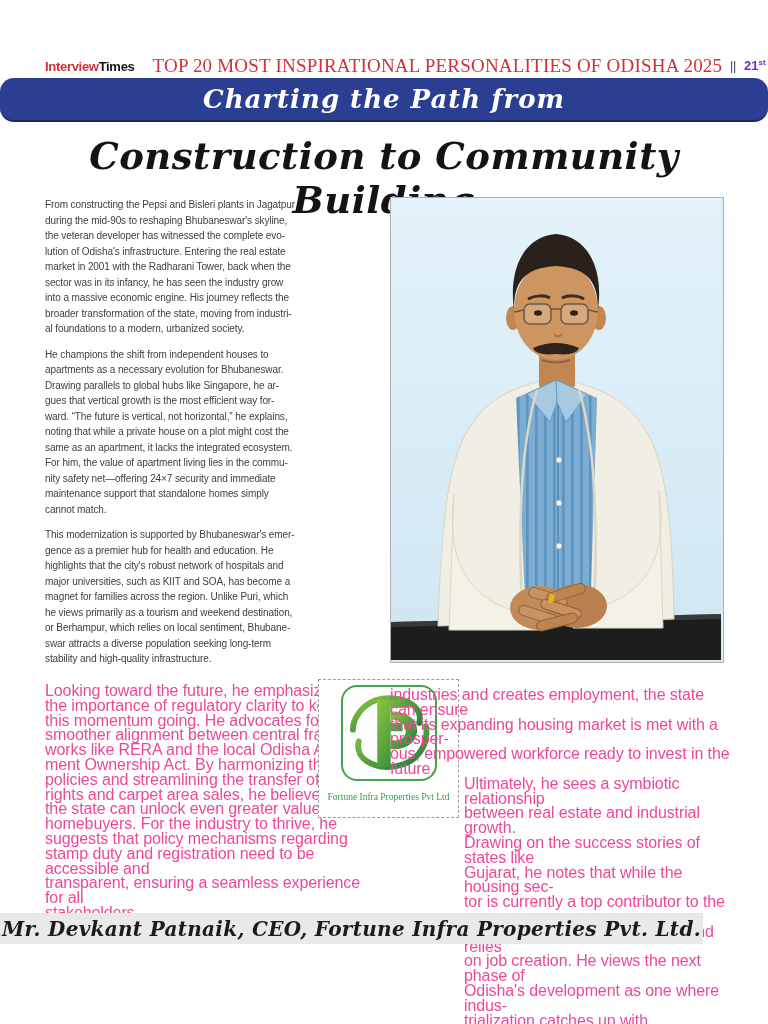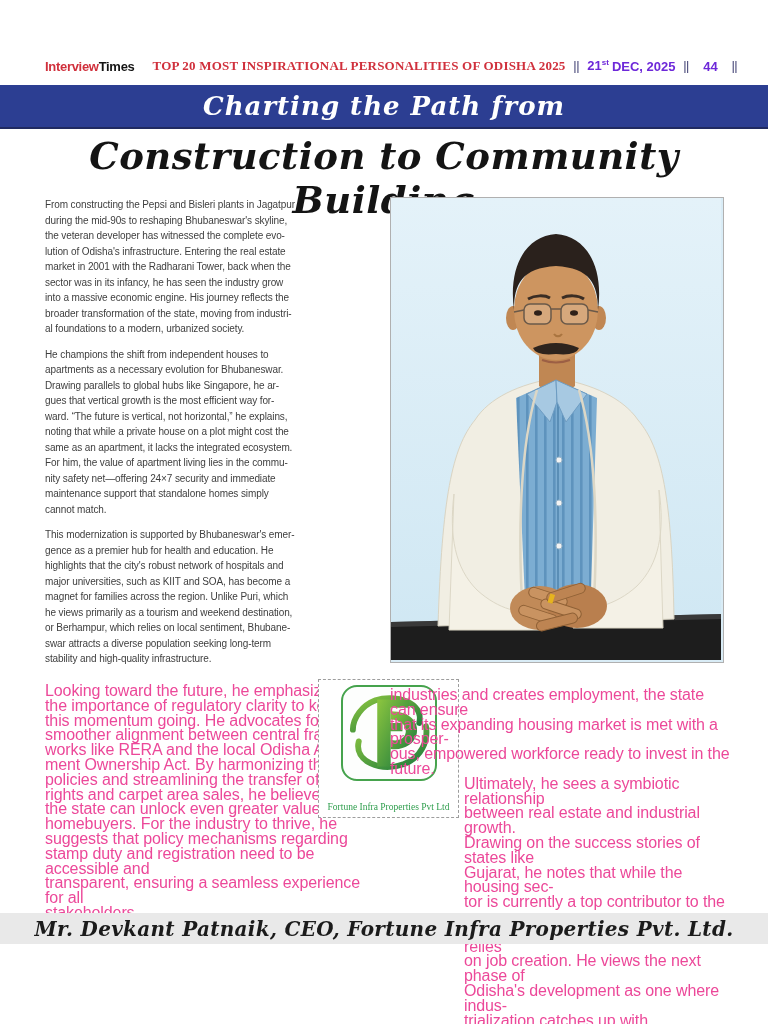--- a/index.html
+++ b/index.html
@@ -17,8 +17,8 @@
   .brand .blk{color:#141414;}
   .rule-lines{width:66px;height:5px;border-top:2px solid #141414;border-bottom:3px solid #141414;
               margin:0 12px 0 6px;}
-  .edition-title{color:#d0303c;font-family:"Liberation Serif",serif;font-weight:bold;
-                 font-size:13px;letter-spacing:0.2px;}
+  .edition-title{color:#d0303c;font-family:"Liberation Serif",serif;font-weight:normal;
+                 font-size:19px;letter-spacing:0.2px;}
   .sep{color:#23235e;font-family:"Liberation Serif",serif;font-weight:bold;font-size:13px;margin:0 8px;}
   .m-blue{color:#6d28d9;font-family:Liberation Sans, sans-serif;font-weight:bold;font-size:13px;}
   .ord{vertical-align:super;font-size:8px;}

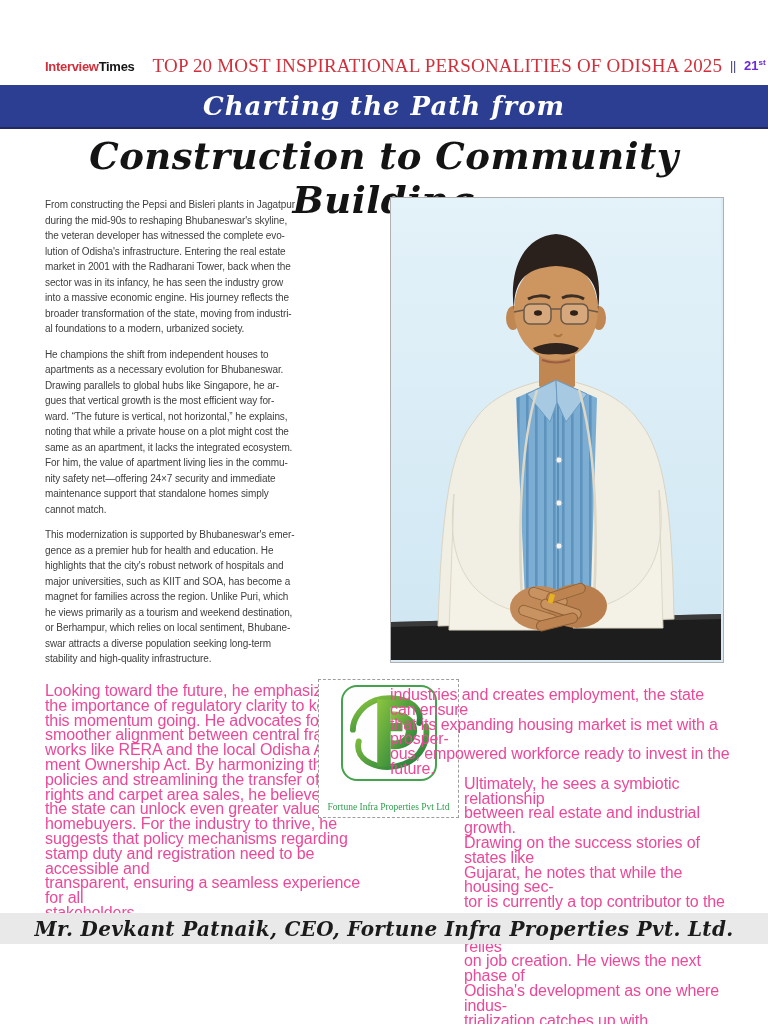--- a/index.html
+++ b/index.html
@@ -26,8 +26,8 @@
   .pagenum{margin:16px 6px;}
 
   
-  .banner{position:absolute;top:85px;left:0;width:768px;height:42px;background:#2c3e92;
-          border-bottom:2px solid #202a61;display:flex;align-items:center;justify-content:center;}
+  .banner{position:absolute;top:78px;left:0;width:768px;height:42px;background:#2c3e92;
+          border-bottom:2px solid #202a61;display:flex;align-items:center;justify-content:center;border-radius:14px;}
   .banner-text{color:#ffffff;font-family:"DejaVu Serif",serif;font-style:italic;font-weight:600;
                font-size:26px;letter-spacing:1px;}
   .headline{position:absolute;top:134px;left:0;width:768px;text-align:center;

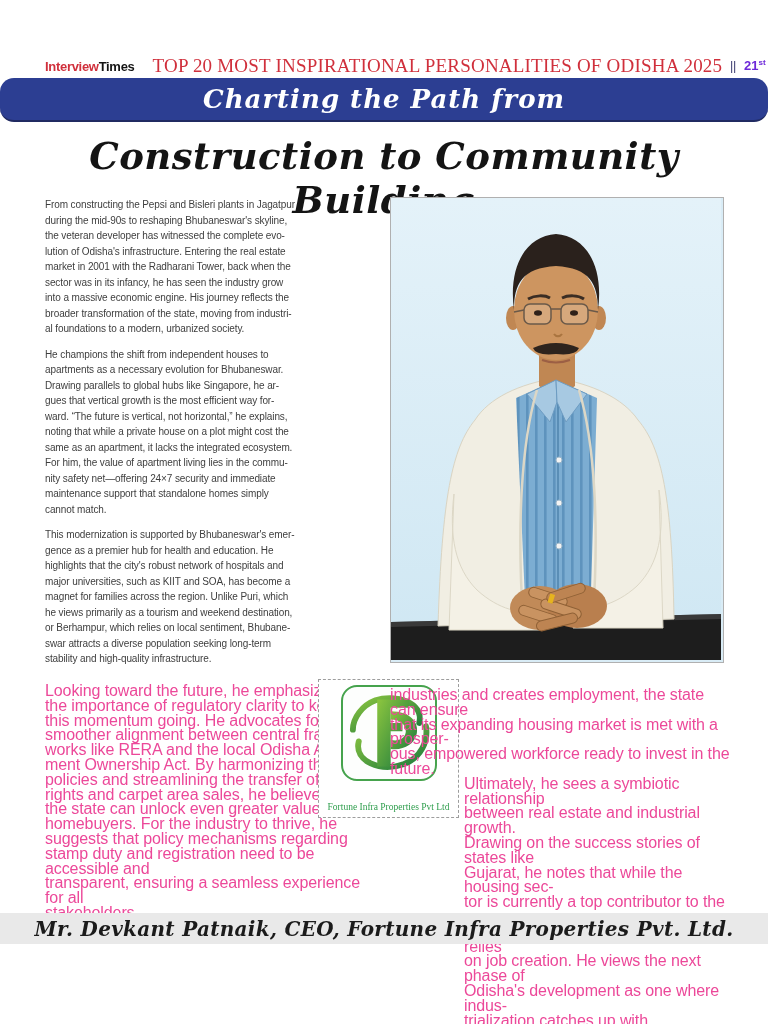--- a/index.html
+++ b/index.html
@@ -55,7 +55,7 @@
             align-items:center;padding-top:5px;}
   .logo-mark{width:96px;height:96px;border:2px solid #46a34d;border-radius:16px;box-sizing:border-box;
              display:flex;align-items:center;justify-content:center;background:#fdfefd;}
-  .logo-name{margin-top:21px;font-family:"Liberation Serif",serif;font-size:9.5px;color:#2f9e4d;
+  .logo-name{margin-top:11px;font-family:"Liberation Serif",serif;font-size:9.5px;color:#2f9e4d;
              text-align:center;white-space:nowrap;}
 
   

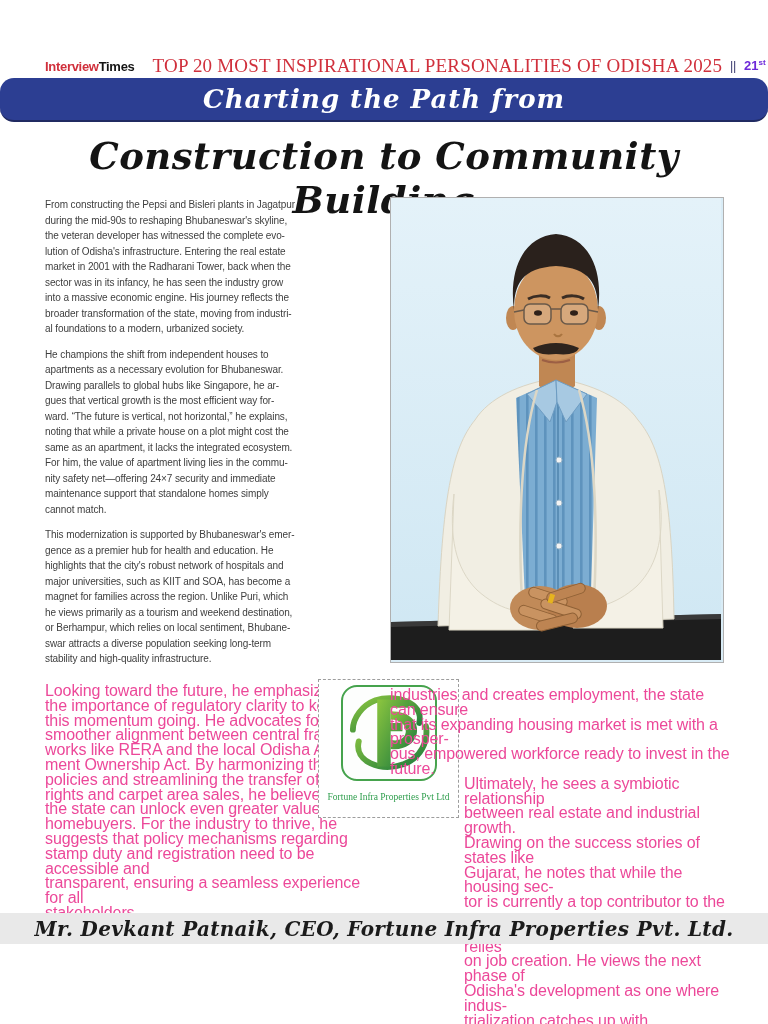--- a/index.html
+++ b/index.html
@@ -59,7 +59,7 @@
              text-align:center;white-space:nowrap;}
 
   
-  .caption-bar{position:absolute;left:0;top:913px;width:768px;height:31px;background:#e9e9e9;
+  .caption-bar{position:absolute;left:0;top:913px;width:703px;height:31px;background:#e9e9e9;
                display:flex;align-items:center;justify-content:center;}
   .caption-text{font-family:"DejaVu Serif",serif;font-style:italic;font-weight:bold;
                 font-size:20px;color:#1b1b1b;letter-spacing:0.3px;}

